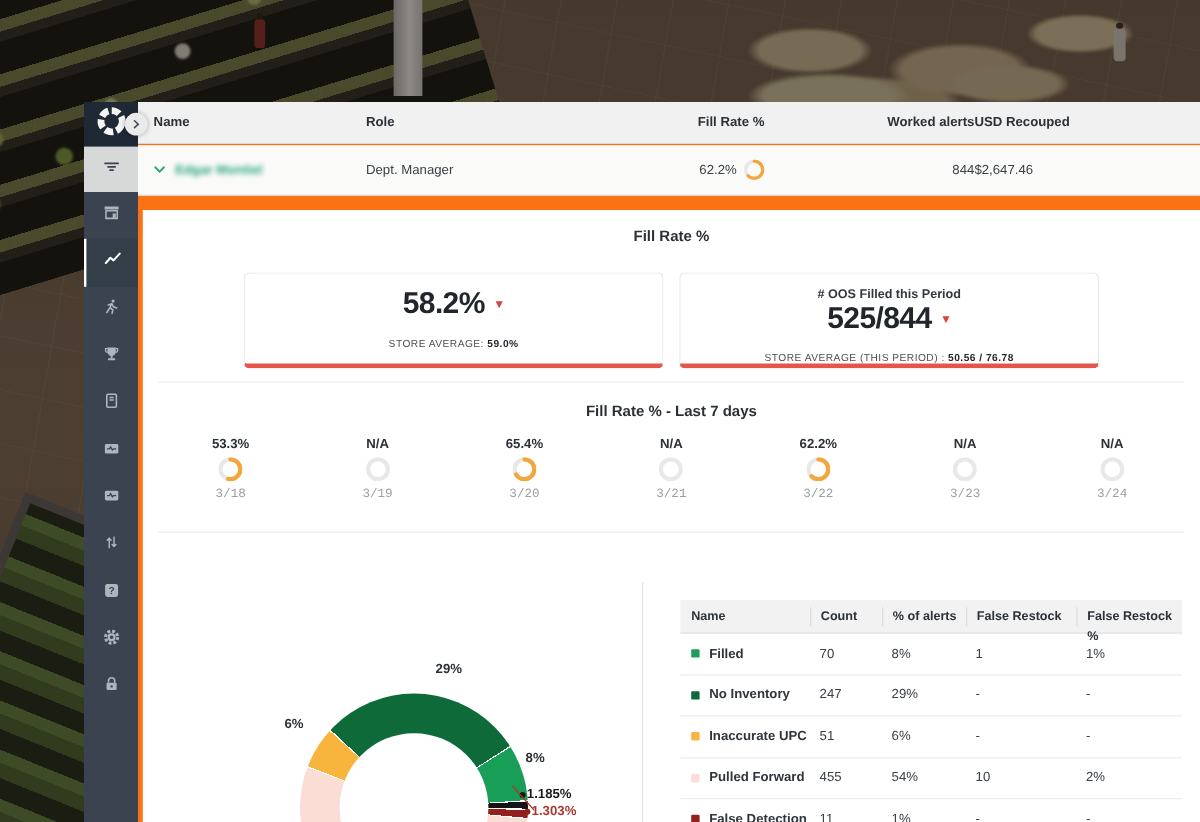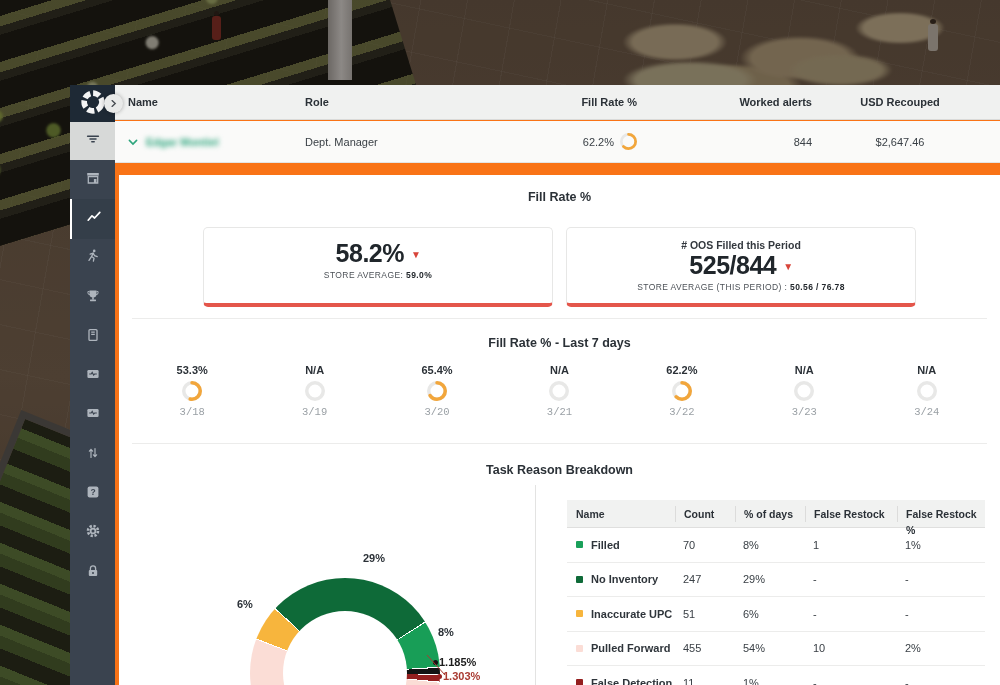--- a/index.html
+++ b/index.html
@@ -75,7 +75,7 @@
   .col-role { width: 200px; }
   .col-fill { width: 132px; display: flex; justify-content: flex-end; align-items: center; gap: 6px; text-align: right; }
   .col-worked { width: 175px; text-align: right; }
-  .col-usd { flex: 1; text-align: center; padding-right: 12px; }
+  .col-usd { flex: 1; text-align: left; padding-right: 12px; }
   .blur-name { color: #2da57d; font-weight: bold; filter: blur(2.4px); }
   .ring { display: inline-flex; line-height: 0; }
 

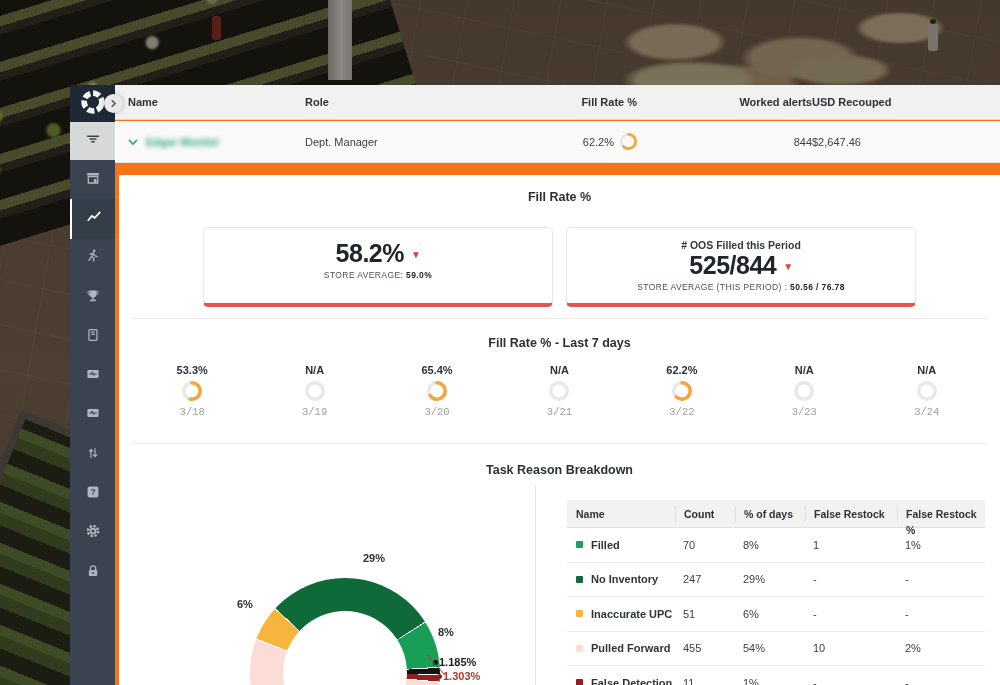--- a/index.html
+++ b/index.html
@@ -90,7 +90,7 @@
   .card-value { font-size: 25px; font-weight: bold; color: #20262b; letter-spacing: -.5px; line-height: 1.12;
     display: flex; justify-content: center; align-items: center; gap: 7px; }
   .tri { color: #d8453a; font-size: 10px; margin-top: 4px; }
-  .card-foot { font-size: 8.5px; color: #4c5157; letter-spacing: .4px; margin-top: 3px; }
+  .card-foot { font-size: 8.5px; color: #4c5157; letter-spacing: .4px; margin-top: 14px; }
   .card-foot b { color: #23282d; }
   .divider { position: absolute; left: 13px; right: 13px; height: 1px; background: #ececeb; }
   #d1 { top: 143px; } #d2 { top: 268px; }

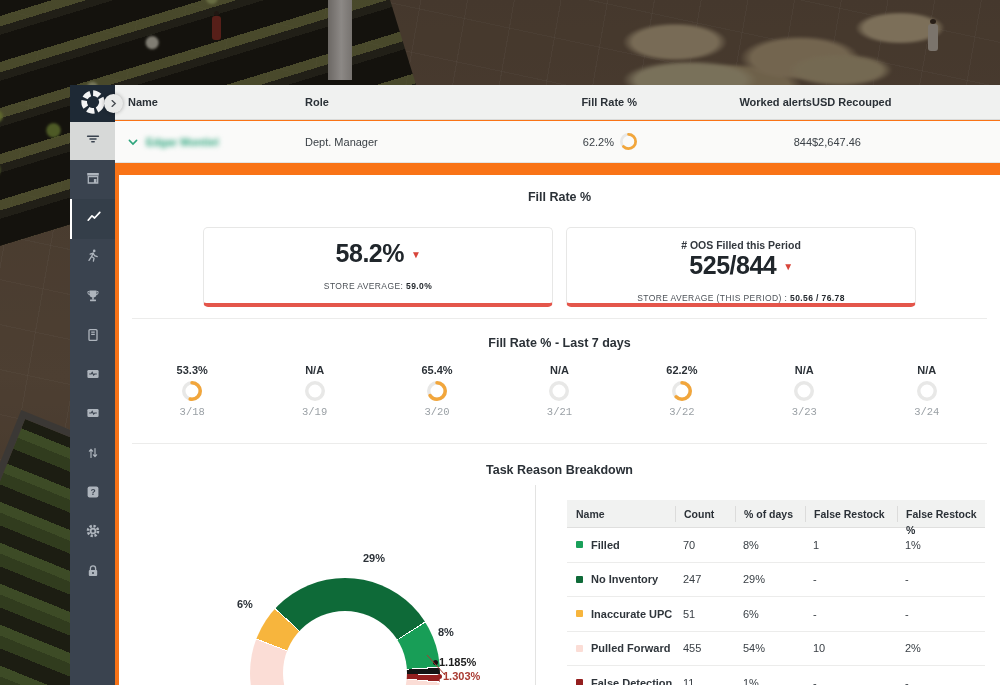--- a/index.html
+++ b/index.html
@@ -367,7 +367,6 @@
       </div>
 
       <div class="divider" id="d2"></div>
-      <div class="sec-title" id="t3">Task Reason Breakdown</div>
 
       <div class="breakdown">
         <div class="donut" style="background: conic-gradient(from 313deg, rgb(14, 106, 56) 0deg, rgb(14, 106, 56) 104.24deg, rgb(255, 255, 255) 104.24deg, rgb(255, 255, 255) 104.94deg, rgb(24, 158, 87) 104.94deg, rgb(24, 158, 87) 133.19deg, rgb(255, 255, 255) 133.19deg, rgb(255, 255, 255) 133.89deg, rgb(19, 19, 19) 133.89deg, rgb(19, 19, 19) 137.47deg, rgb(255, 255, 255) 137.47deg, rgb(255, 255, 255) 138.17deg, rgb(148, 31, 31) 138.17deg, rgb(148, 31, 31) 142.19deg, rgb(255, 255, 255) 142.19deg, rgb(255, 255, 255) 142.89deg, rgb(251, 221, 214) 142.89deg, rgb(251, 221, 214) 337.59deg, rgb(255, 255, 255) 337.59deg, rgb(255, 255, 255) 338.29deg, rgb(247, 181, 61) 338.29deg, rgb(247, 181, 61) 359.3deg, rgb(255, 255, 255) 359.3deg, rgb(255, 255, 255) 360deg);">

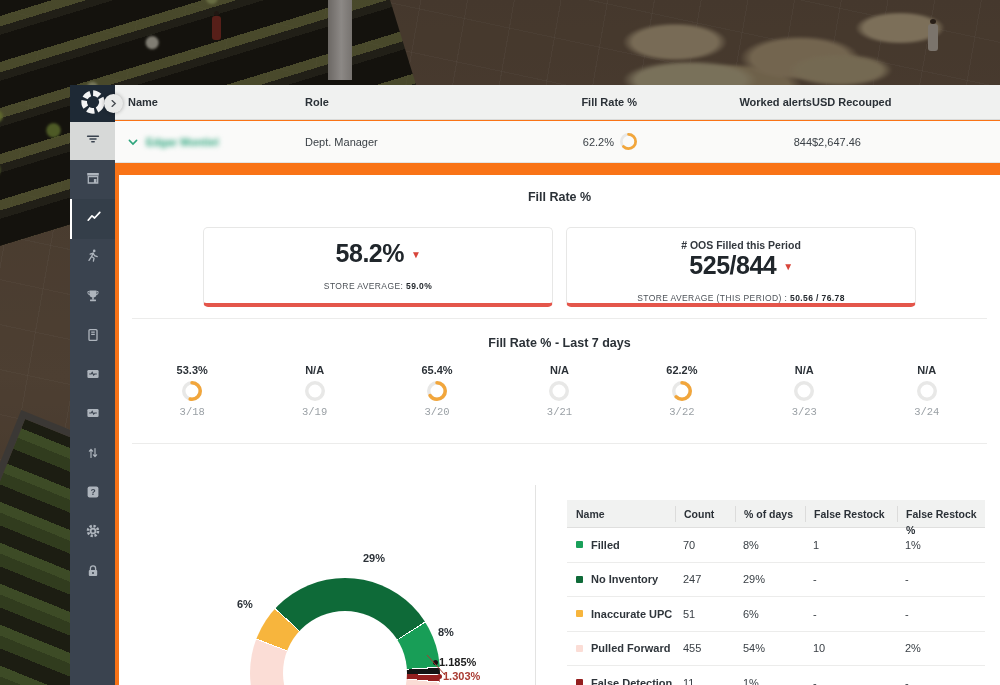--- a/index.html
+++ b/index.html
@@ -392,7 +392,7 @@
           <div class="bt-head">
             <div class="bc-name">Name</div>
             <div class="bc-count">Count</div>
-            <div class="bc-pct">% of days</div>
+            <div class="bc-pct">% of alerts</div>
             <div class="bc-fr">False Restock</div>
             <div class="bc-frp">False Restock %</div>
           </div>

